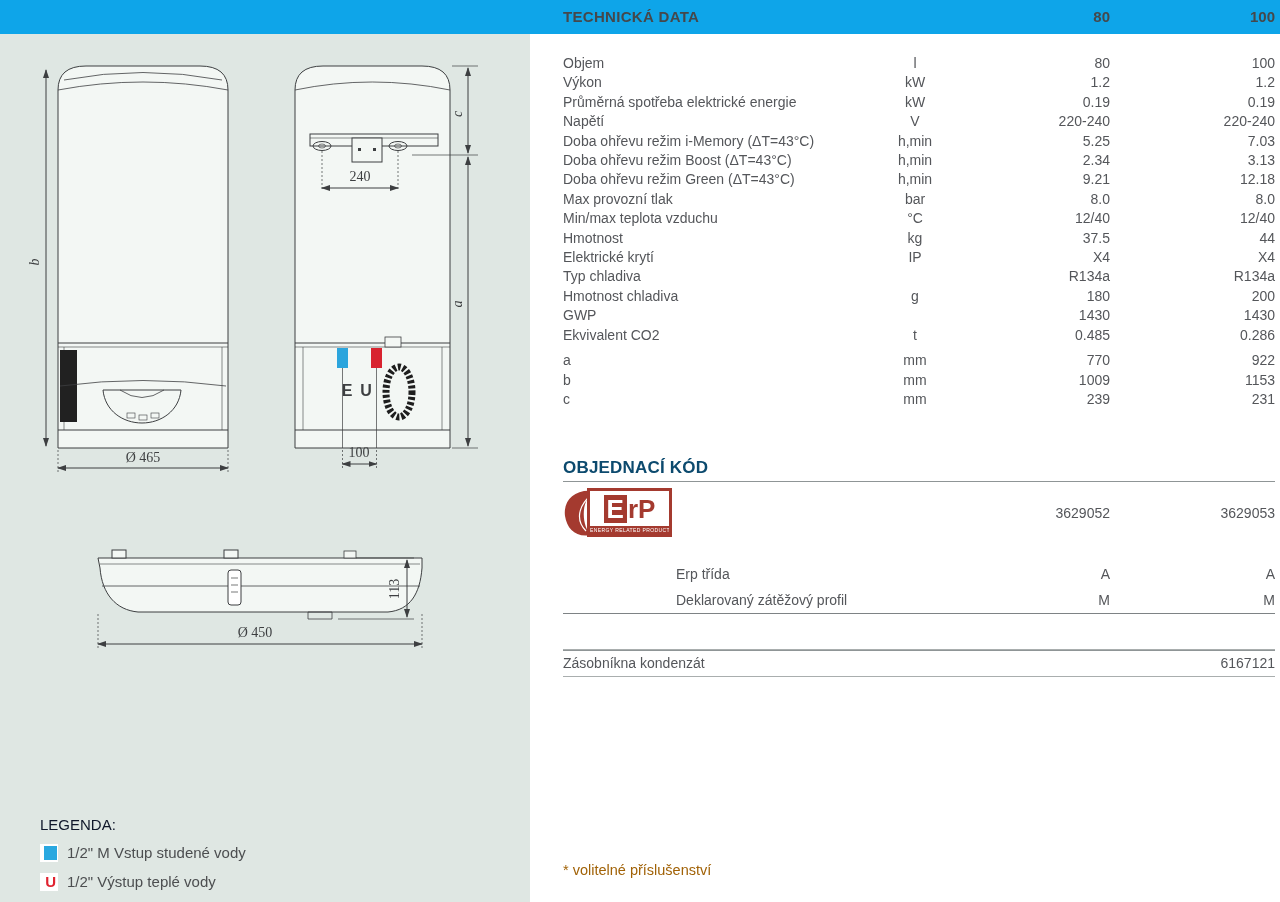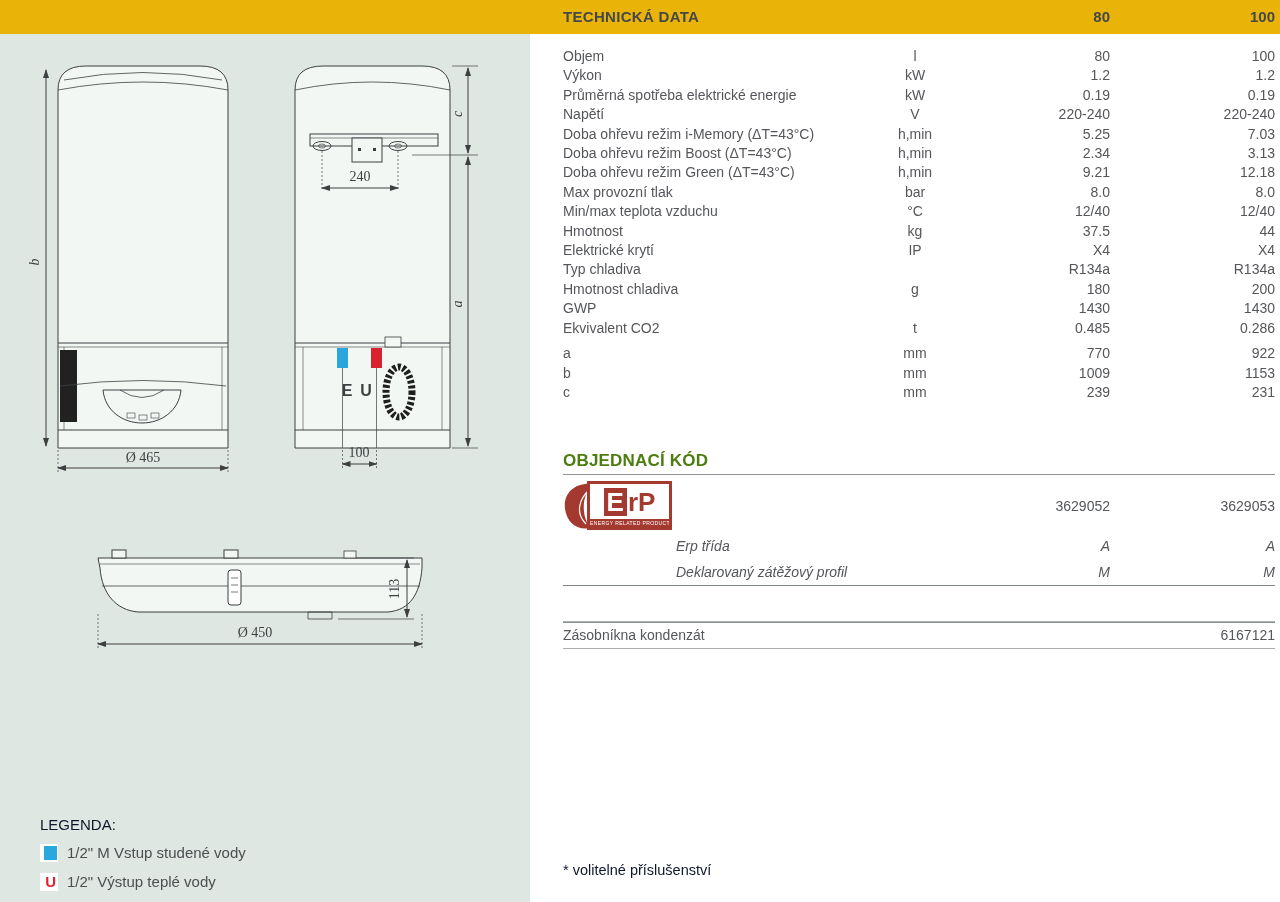--- a/index.html
+++ b/index.html
@@ -9,7 +9,7 @@
     font-family:"Liberation Sans", sans-serif;
   }
   
-  .band{position:absolute;left:0;top:0;width:1280px;height:34px;background:#eab308;}
+  .band{position:absolute;left:0;top:0;width:1280px;height:34px;background:#0ea5e9;}
   .band-title{position:absolute;left:563px;top:0;line-height:34px;font-size:15px;font-weight:bold;color:#45484b;letter-spacing:.3px;}
   .band-col{position:absolute;top:0;width:165px;line-height:34px;font-size:15px;font-weight:bold;color:#45484b;text-align:right;}
   .band-col.c80{left:945px;}

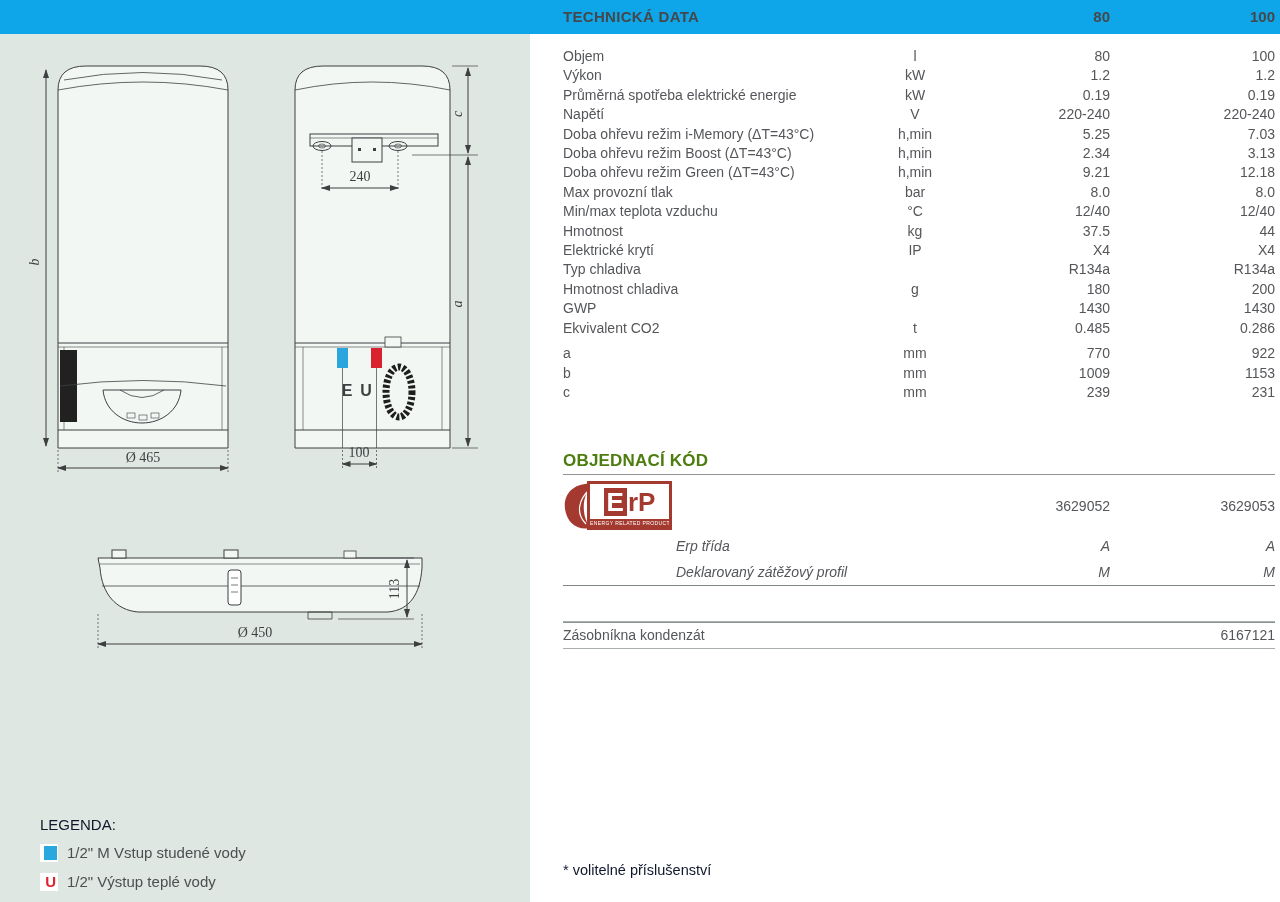--- a/index.html
+++ b/index.html
@@ -33,7 +33,7 @@
   td{padding:0;font-size:14px;line-height:19.4px;white-space:nowrap;vertical-align:middle;color:#54565a;}
   td.unit{text-align:center;}
   td.val{text-align:right;}
-  .specs{margin-top:13px;}
+  .specs{margin-top:20px;}
   .dims{margin-top:6px;}
   .sec-h{margin-top:20px;font-size:15px;font-weight:bold;color:#3b3d3f;line-height:20px;}
   .order-h{margin-top:50px;font-size:17px;font-weight:bold;color:#4d7c0f;line-height:18px;letter-spacing:.2px;}

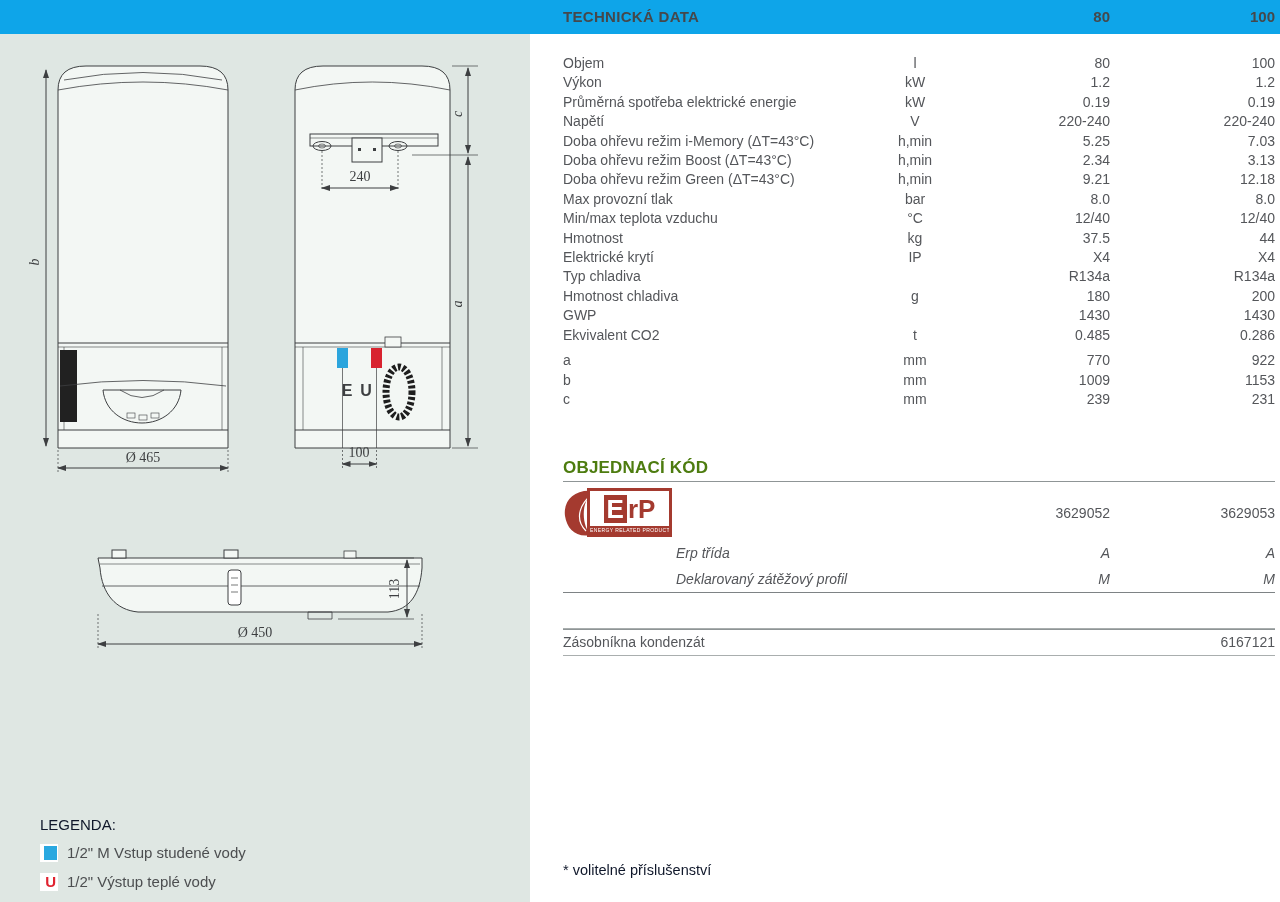--- a/index.html
+++ b/index.html
@@ -36,7 +36,7 @@
   .specs{margin-top:20px;}
   .dims{margin-top:6px;}
   .sec-h{margin-top:20px;font-size:15px;font-weight:bold;color:#3b3d3f;line-height:20px;}
-  .order-h{margin-top:50px;font-size:17px;font-weight:bold;color:#4d7c0f;line-height:18px;letter-spacing:.2px;}
+  .order-h{margin-top:50px;font-size:17px;font-weight:bold;color:#0c4a6e;line-height:18px;letter-spacing:.2px;}
   .rule{height:0;border-top:1px solid #8f9596;}
   .rule-light{height:0;border-top:1px solid #a9aeae;}
   .rule-dark{height:0;border-top:1px solid #7e8385;}

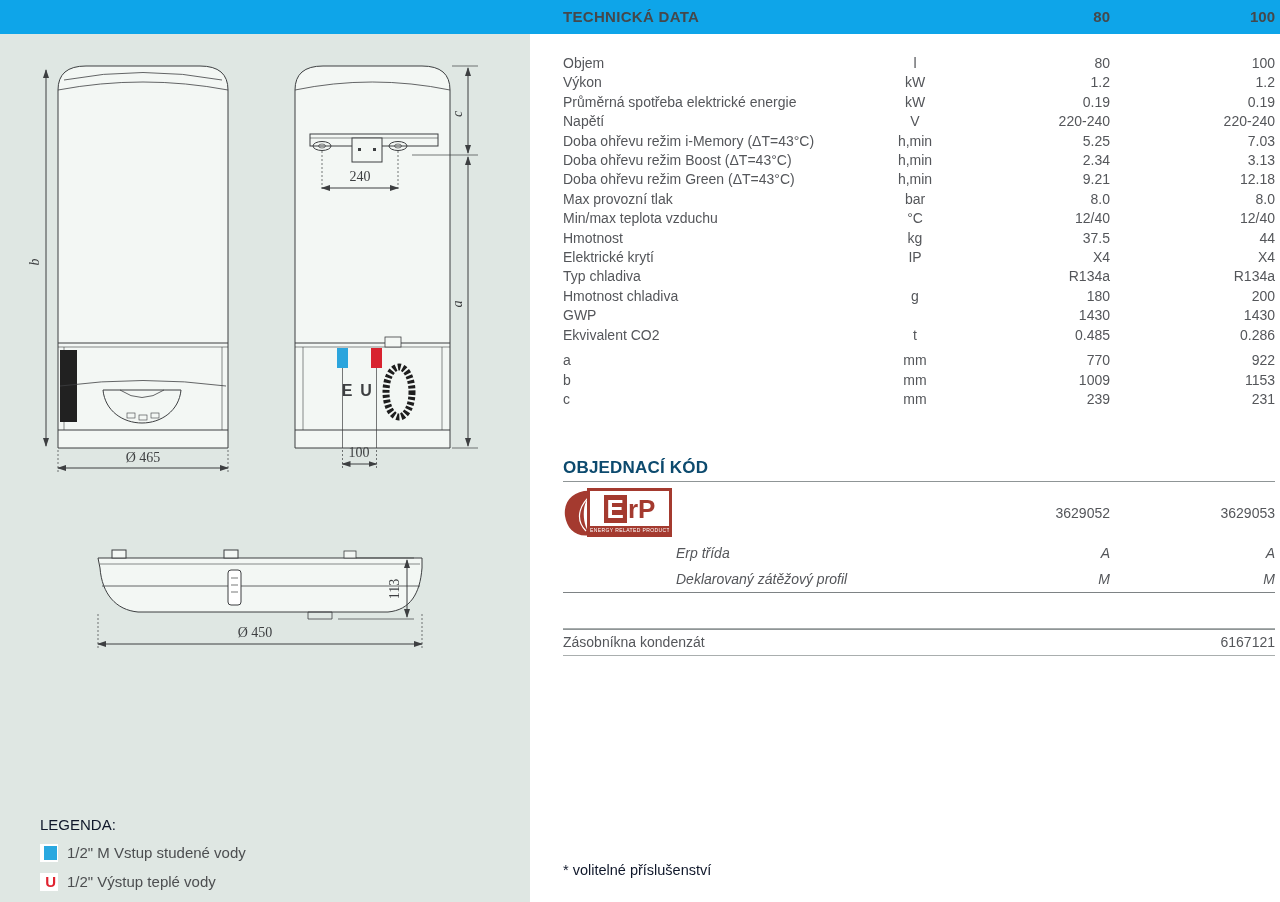--- a/index.html
+++ b/index.html
@@ -43,7 +43,7 @@
   .order-h + .rule{margin-top:4px;}
   .logo-table{margin-top:4px;}
   .logo-table td{height:54px;}
-  .order-rows{margin-top:0;font-style:italic;}
+  .order-rows{margin-top:21px;}
   .order-rows td{line-height:26px;}
   .order-rows td.lbl{padding-left:113px;}
   .acc-top{margin-top:35px;}

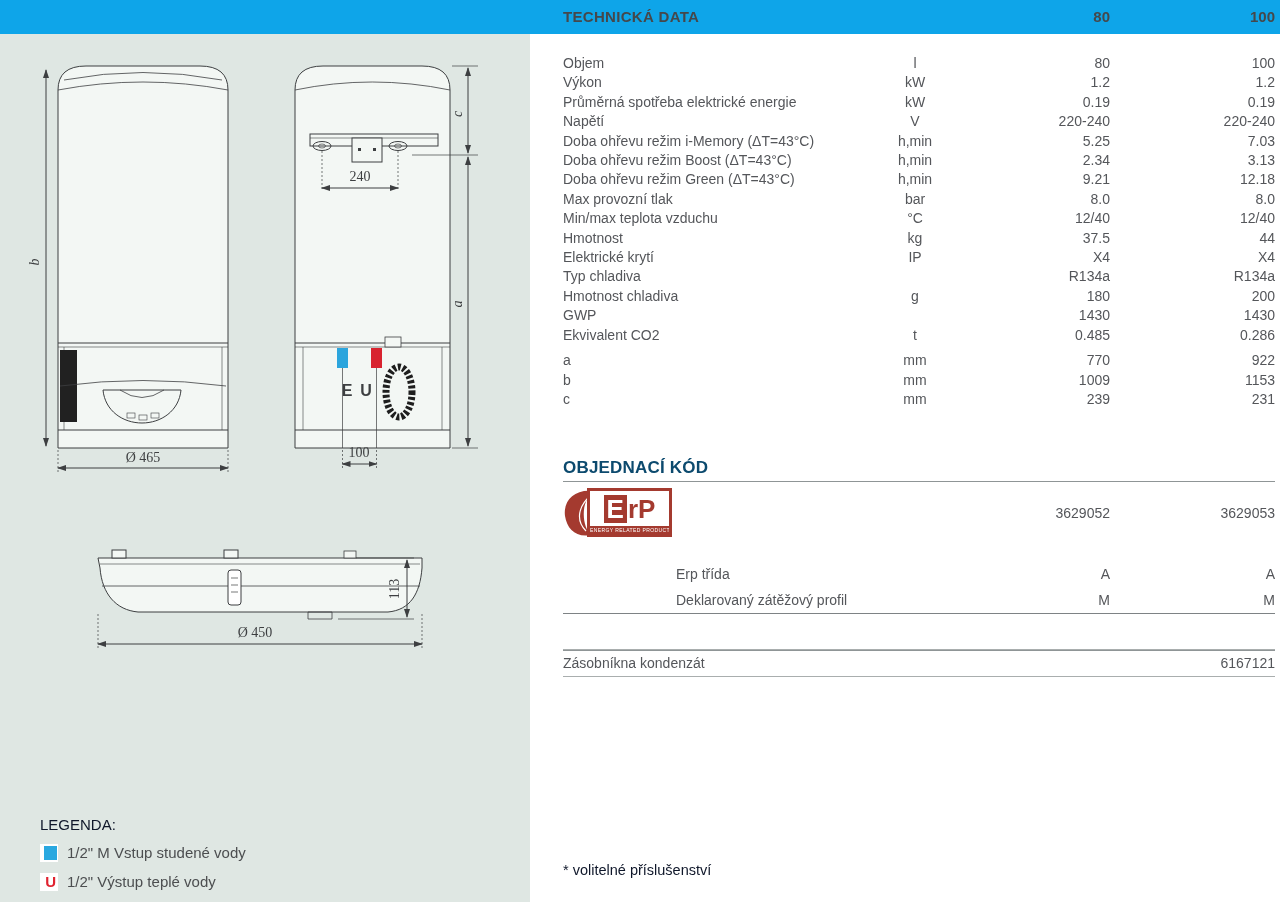--- a/index.html
+++ b/index.html
@@ -49,7 +49,7 @@
   .acc-top{margin-top:35px;}
   .acc-head td{line-height:26px;font-size:15px;font-weight:bold;color:#3b3d3f;}
   .acc-rows td{line-height:25px;}
-  .footnote{position:absolute;left:0;top:828px;font-size:14.5px;color:#0f172a;}
+  .footnote{position:absolute;left:0;top:828px;font-size:14.5px;color:#a16207;}
   
   .erp{position:relative;width:110px;height:52px;}
   .erp-leaf{position:absolute;left:0;top:2px;}

